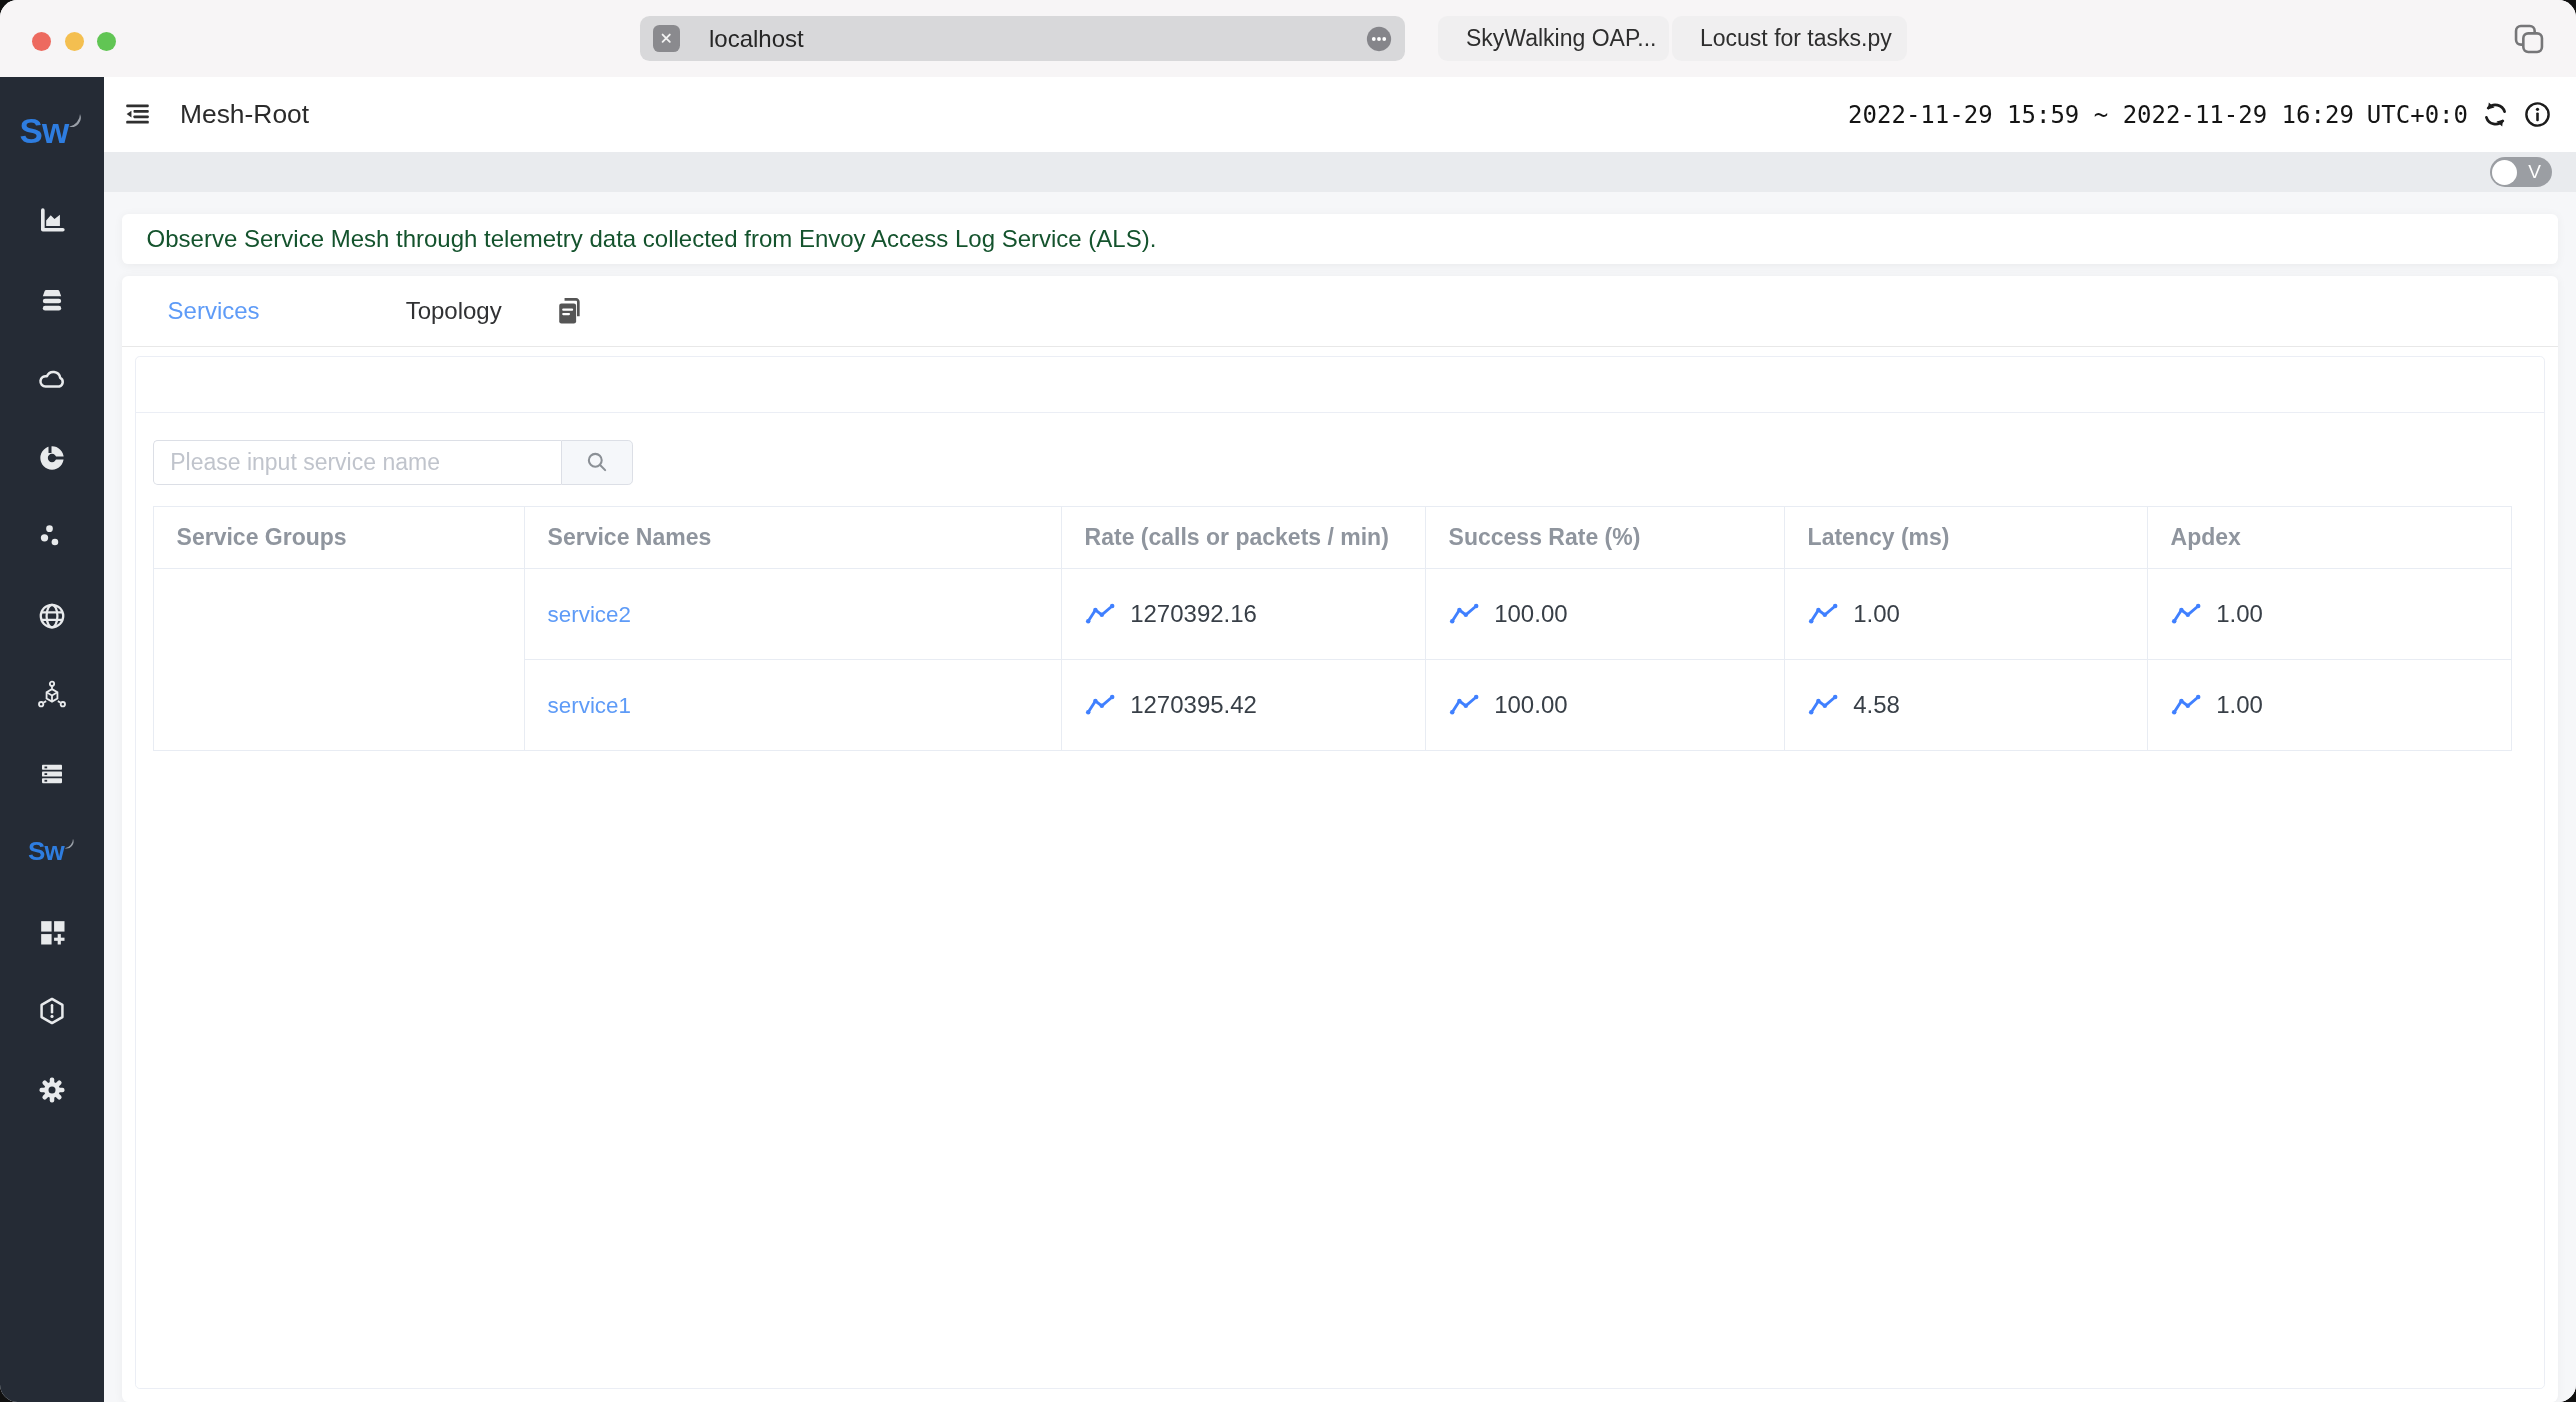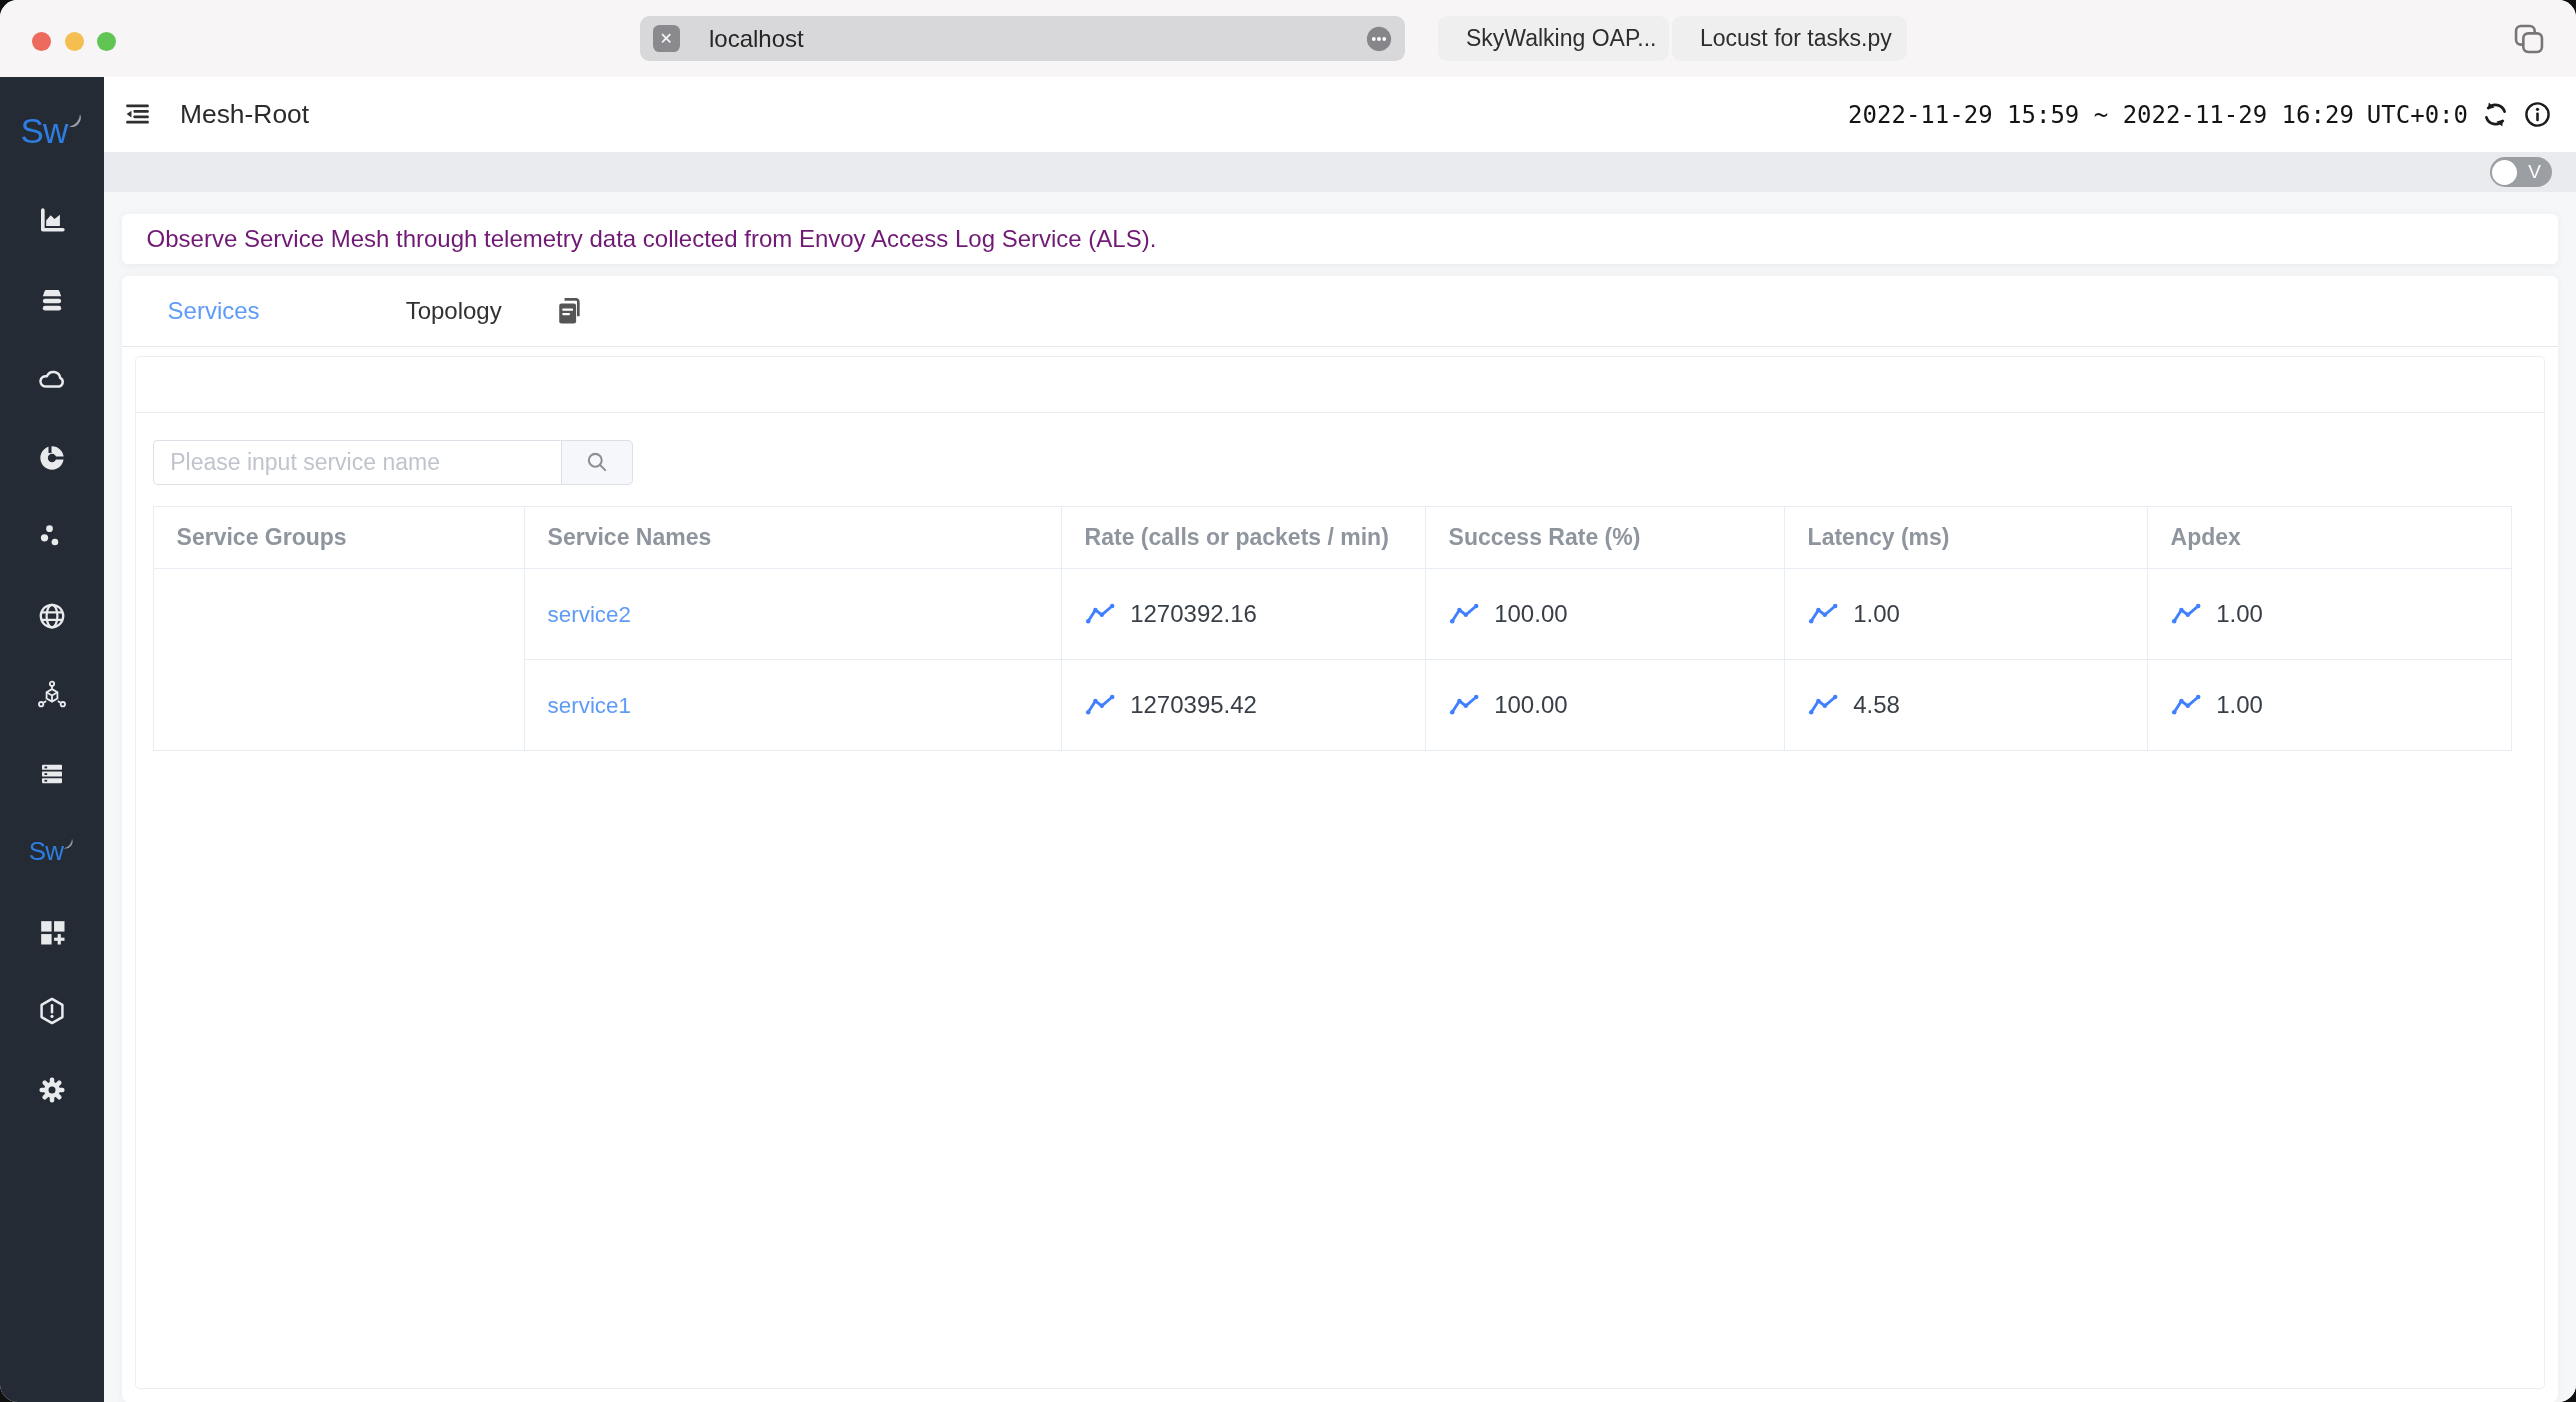--- a/index.html
+++ b/index.html
@@ -24,7 +24,7 @@
   .app{flex:1;display:flex;min-height:0;}
   .sidebar{width:104px;flex:0 0 104px;background:#252b35;display:flex;flex-direction:column;align-items:center;}
   .swlogo{margin-top:34px;height:45px;display:flex;align-items:flex-start;position:relative;}
-  .swlogo .swtext{color:#2e7de0;font-size:35px;font-weight:normal;line-height:40px;letter-spacing:-0.8px;}
+  .swlogo .swtext{color:#2e7de0;font-size:35px;font-weight:bold;line-height:40px;letter-spacing:-0.8px;}
   .swlogo svg.cres{width:16px;height:16px;margin-top:1.6px;}
   .side-item{height:29px;margin-top:50px;display:flex;align-items:center;justify-content:center;cursor:pointer;}
   .side-item svg{width:30px;height:30px;}

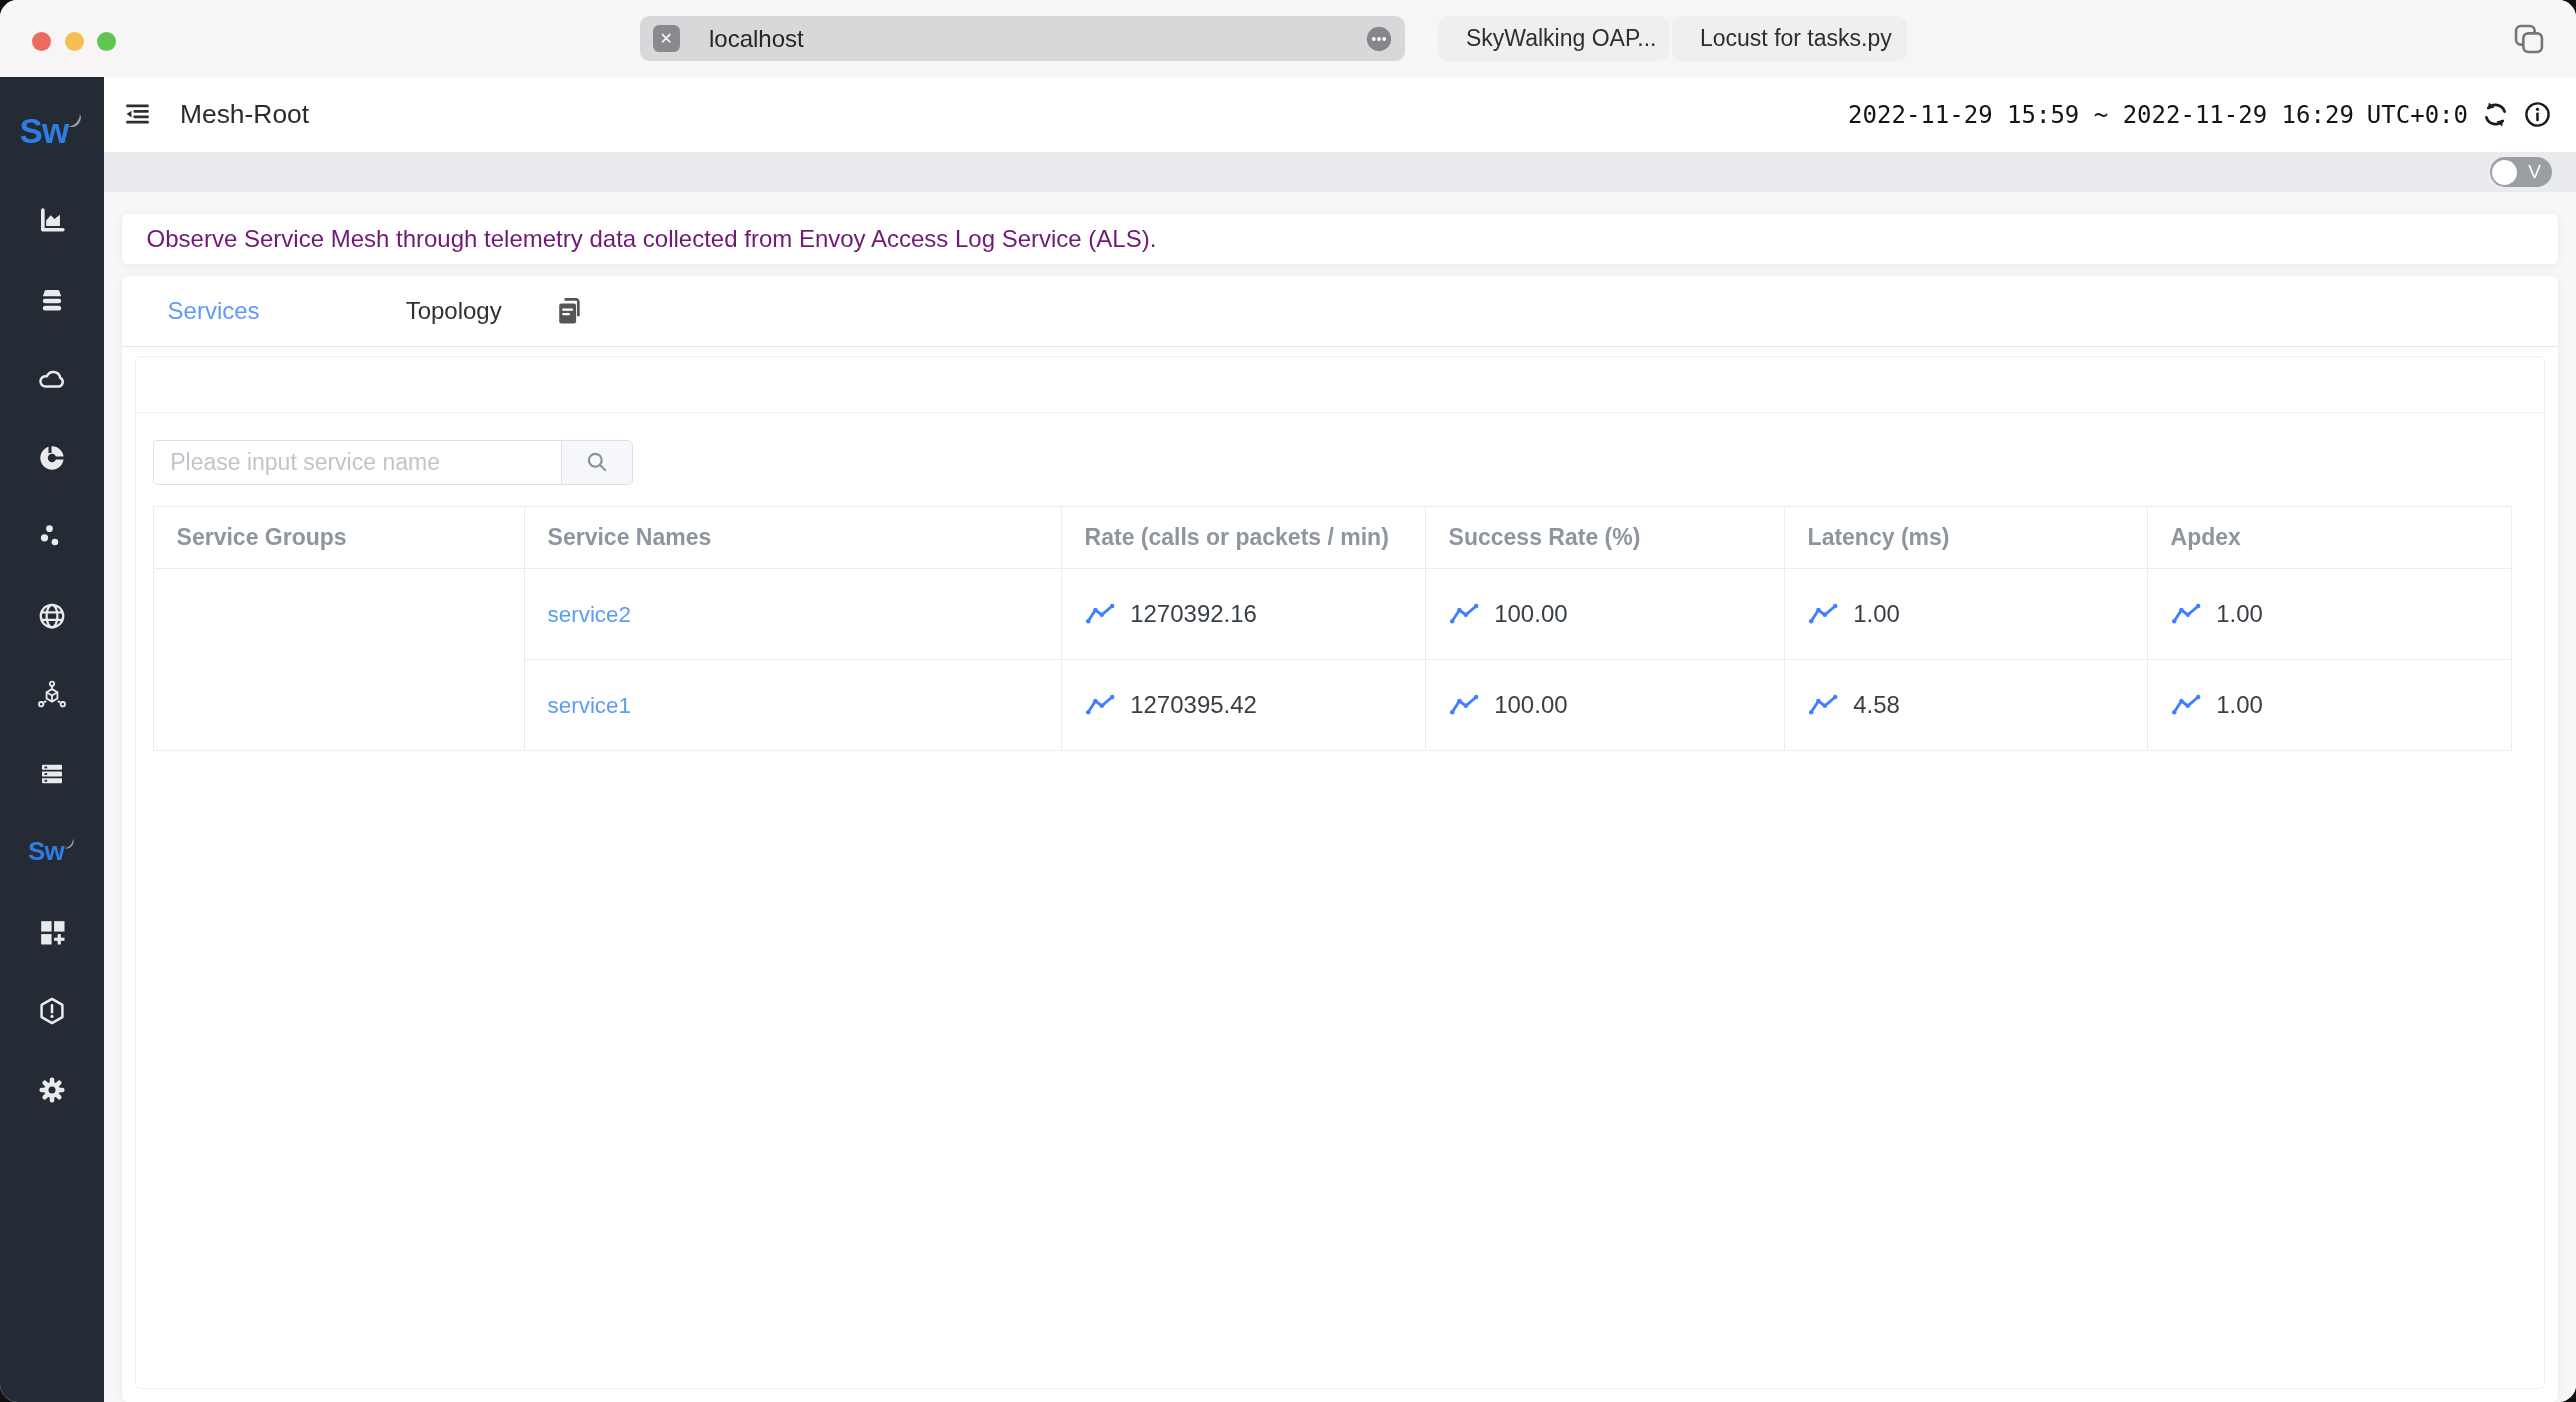--- a/index.html
+++ b/index.html
@@ -51,7 +51,7 @@
   .page{flex:1;background:#f6f7f9;padding:22.4px 17.6px 0 17.6px;display:flex;flex-direction:column;min-height:0;box-sizing:border-box;}
   .card{background:#ffffff;border-radius:6.4px;box-shadow:0 1.6px 9.6px rgba(0,0,0,0.05);}
   .notice{height:50px;flex:0 0 50px;margin-bottom:12px;display:flex;align-items:center;padding-left:25px;}
-  .notice span{font-size:24px;color:#701a75;}
+  .notice span{font-size:24px;color:#14532d;}
   .maincard{flex:1;display:flex;flex-direction:column;min-height:0;}
   .tabsrow{height:70px;flex:0 0 70px;border-bottom:0.8px solid #e8e8e8;display:flex;align-items:center;padding-left:46px;gap:0;text-align:center;}
   .tab{font-size:24px;color:#303133;cursor:pointer;}

